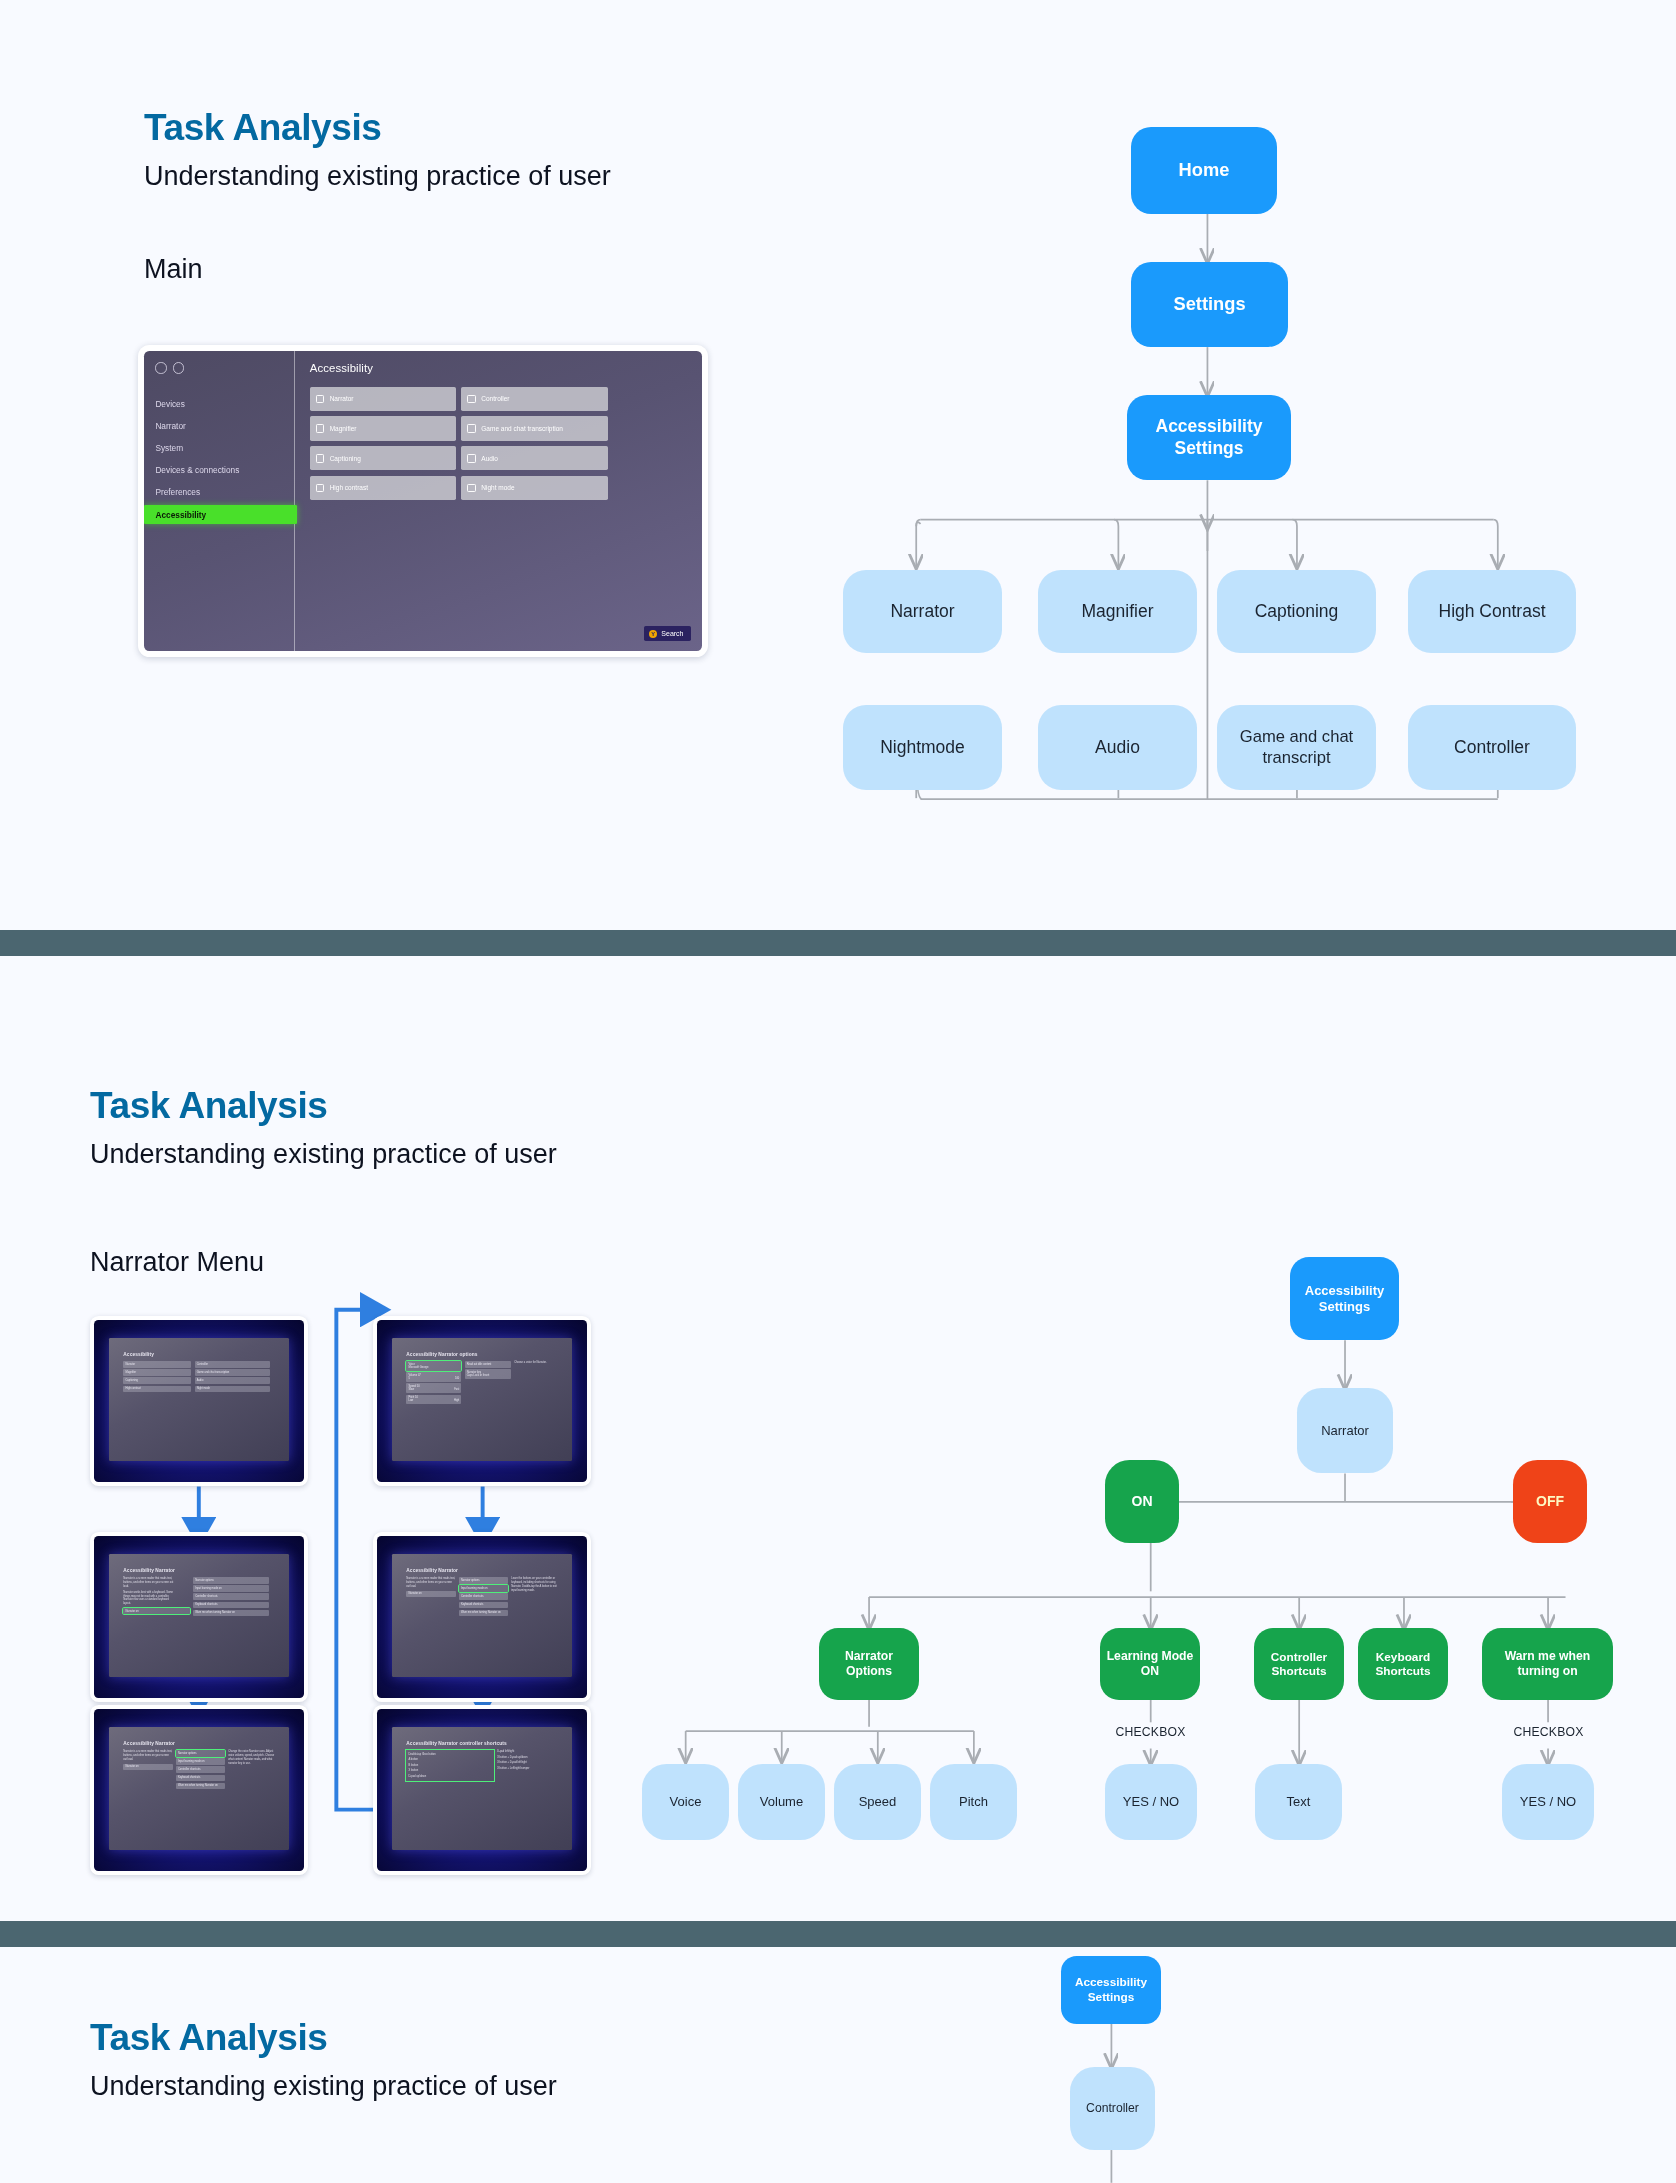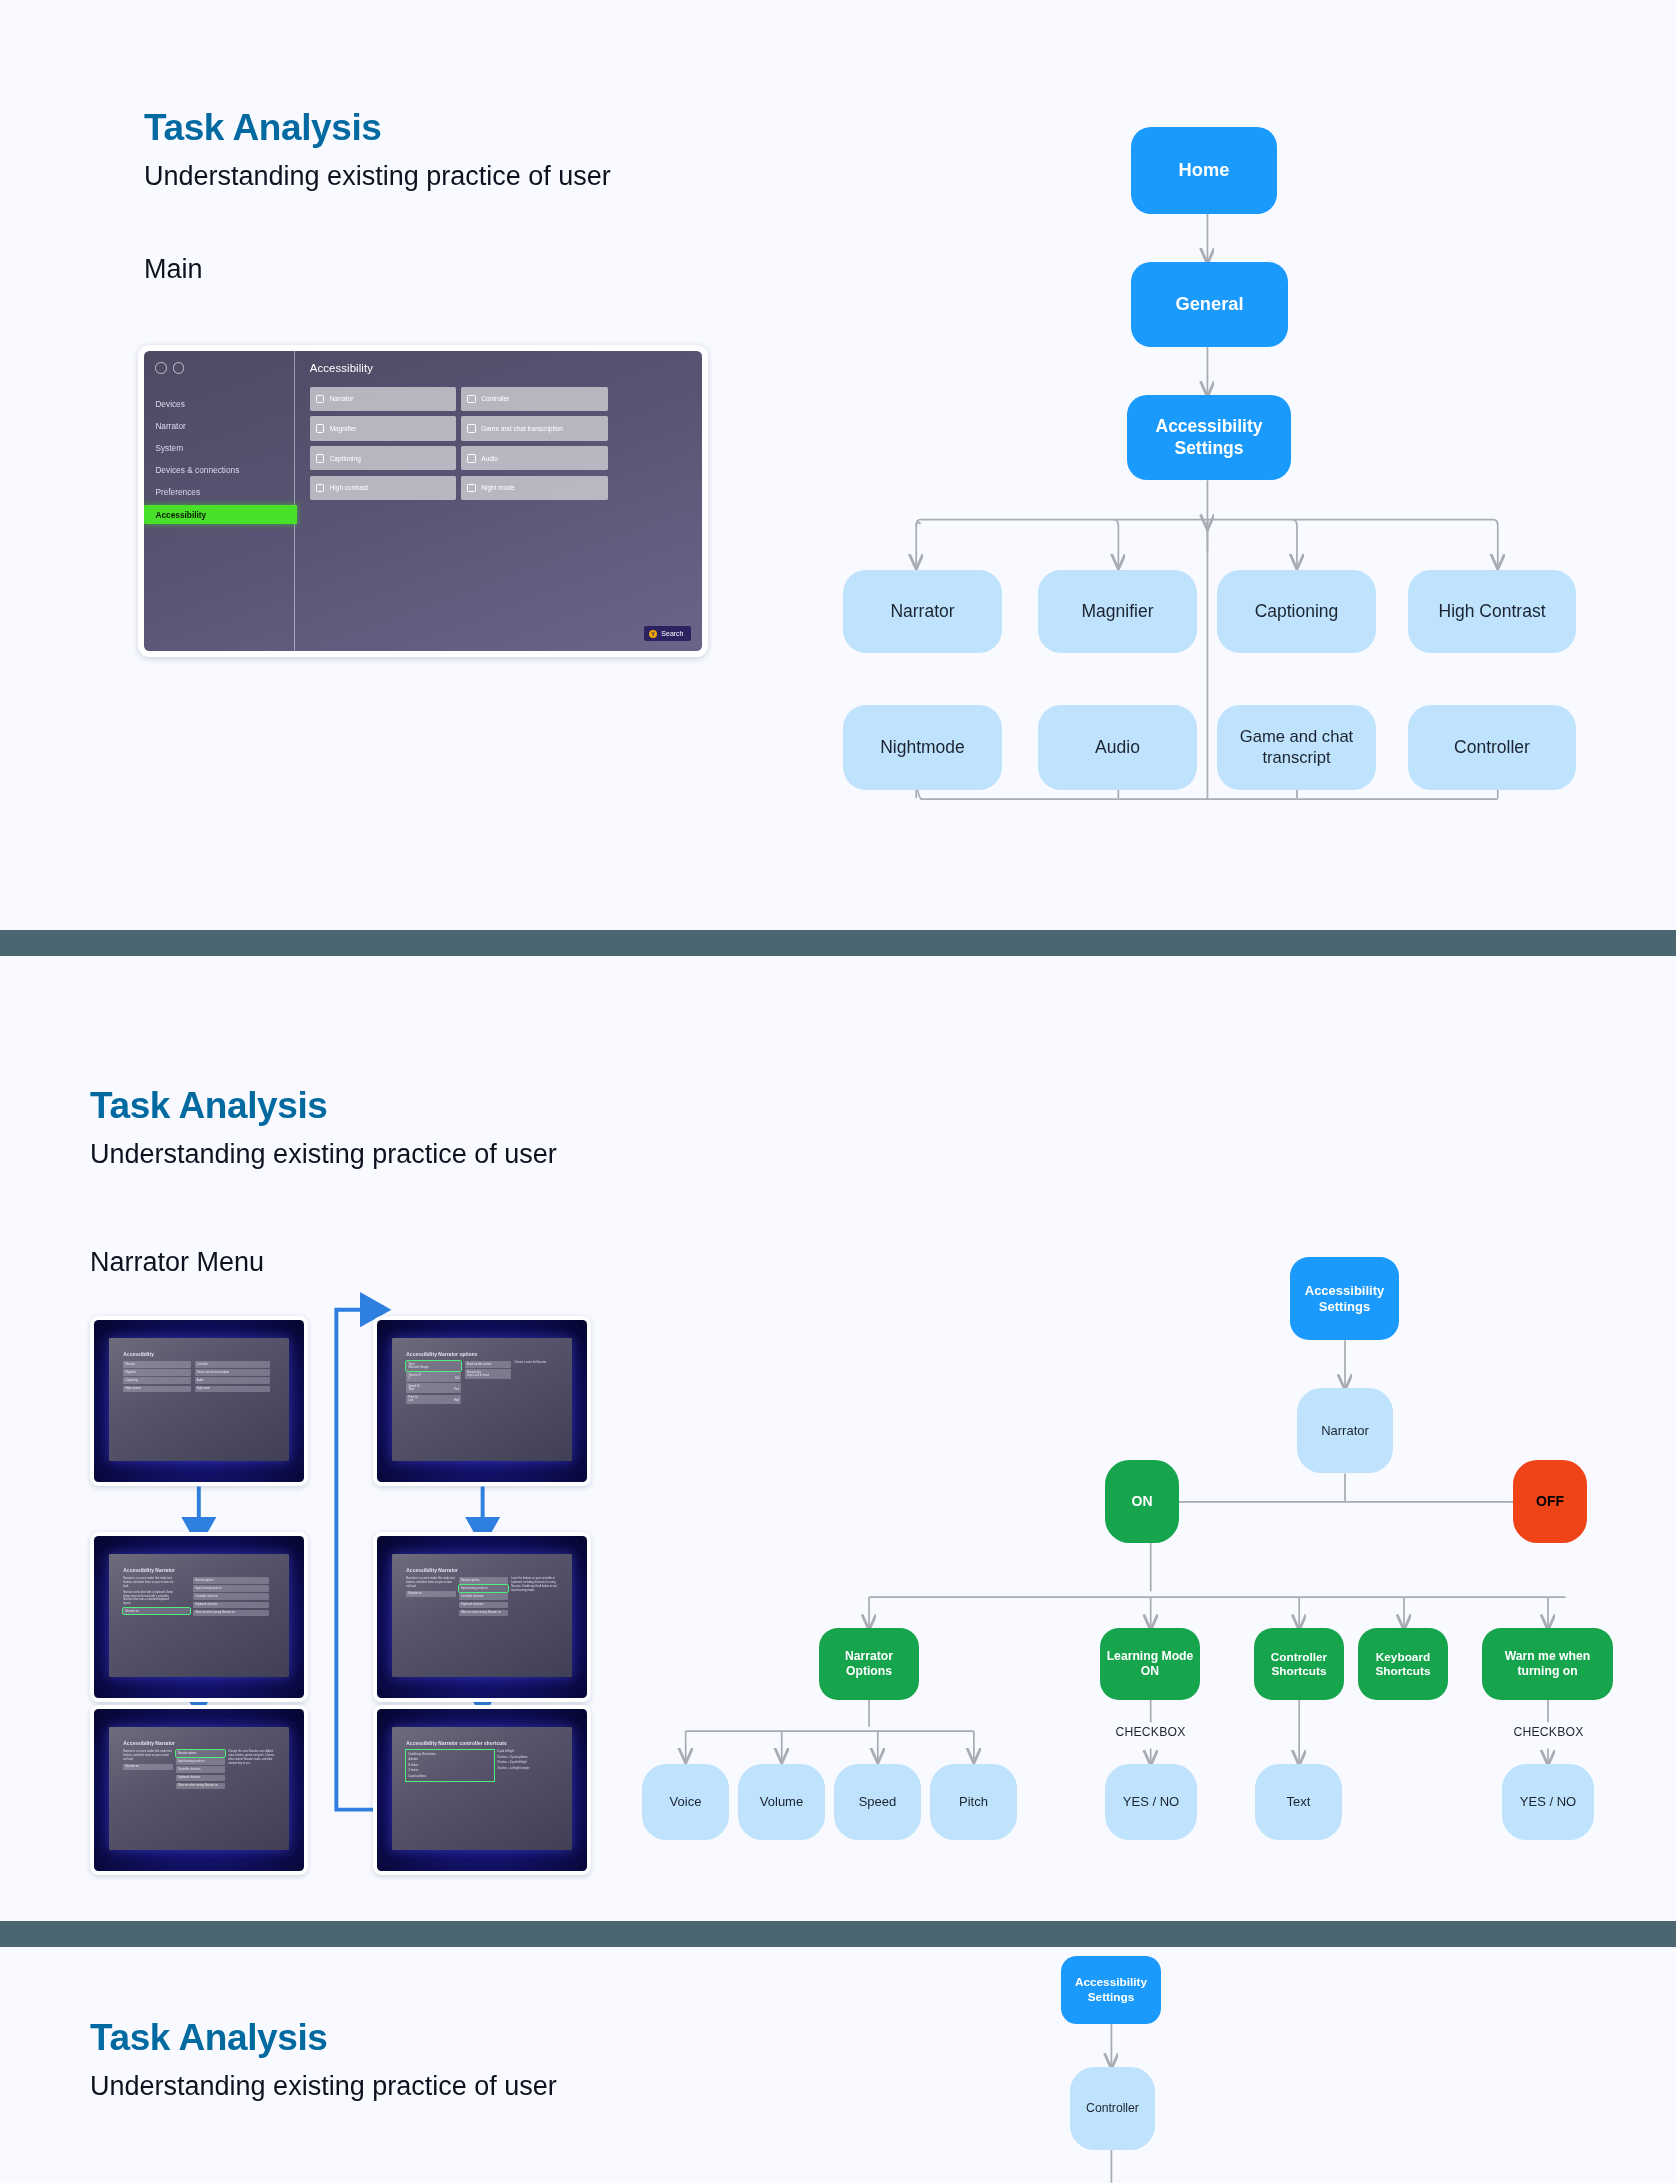--- a/index.html
+++ b/index.html
@@ -283,7 +283,7 @@
     </div>
 
   <div class="node n-blue" style="left:1131px; top:262px; width:157px; height:85px; border-radius:20px; font-size:18.3px; font-weight:700;">
-    <span>General</span>
+    <span>Settings</span>
     </div>
 
   <div class="node n-blue" style="left:1127px; top:395px; width:164px; height:85px; border-radius:20px; font-size:17.5px; font-weight:700;">

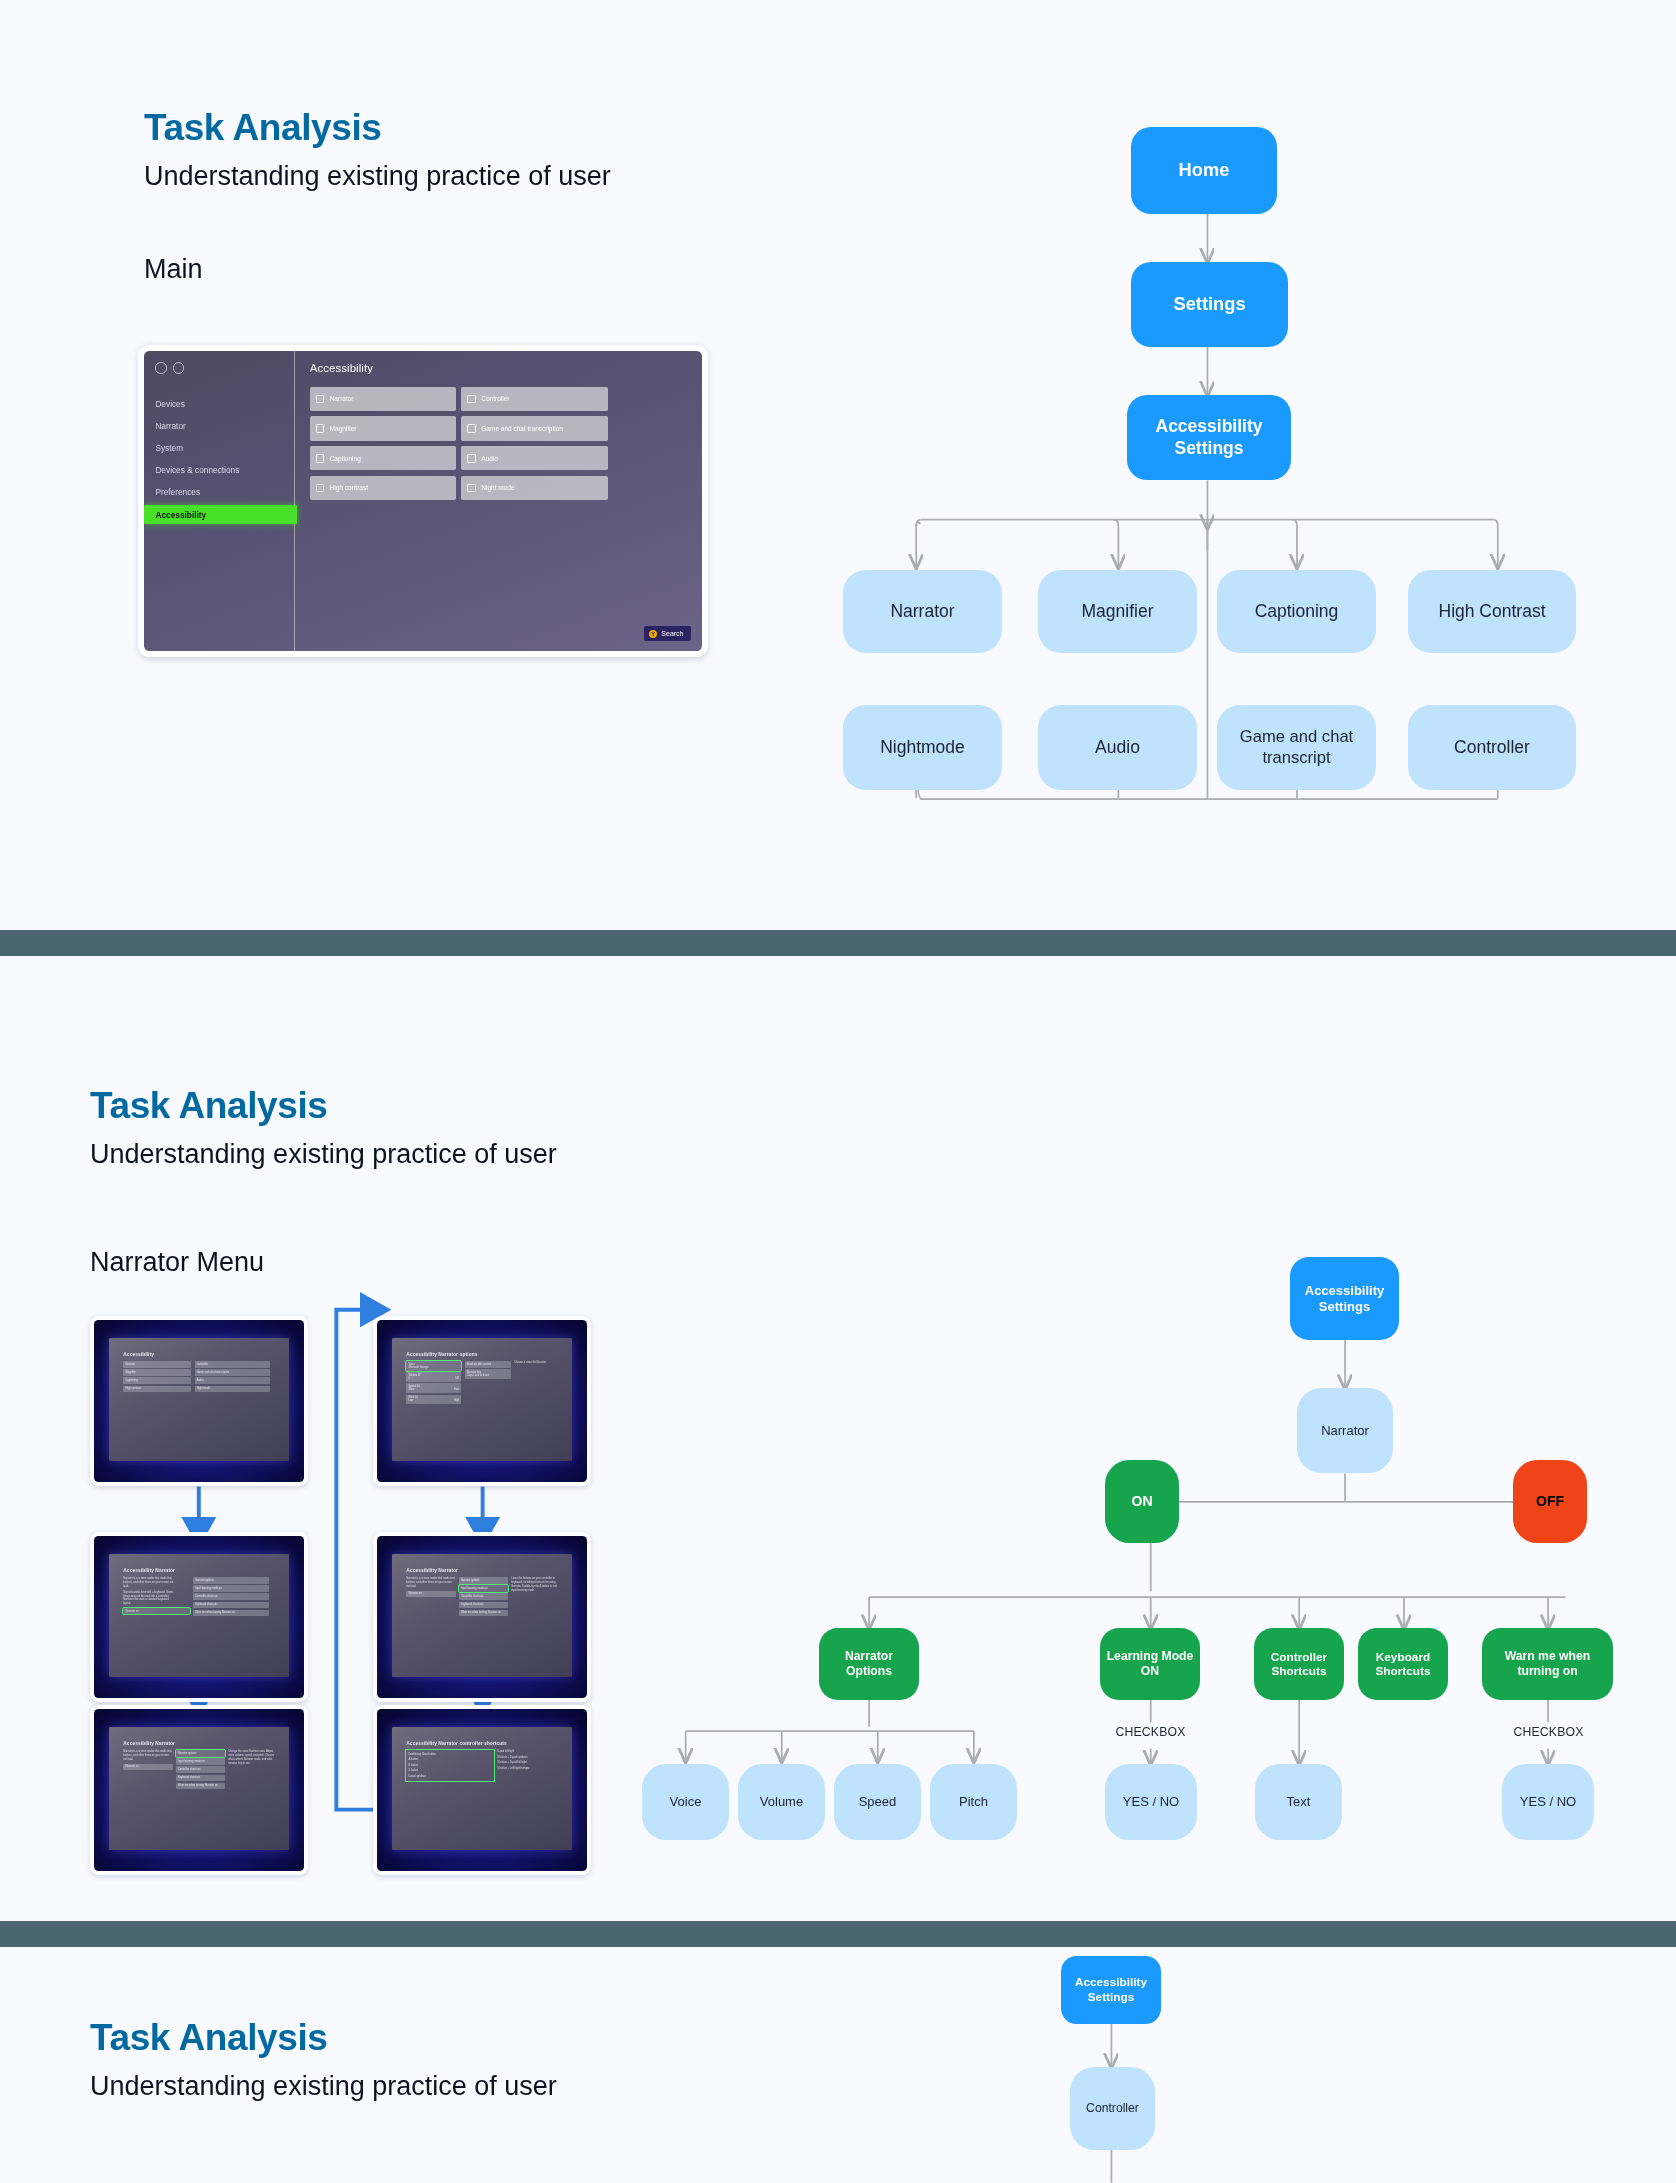--- a/index.html
+++ b/index.html
@@ -49,7 +49,7 @@
   .n-blue      { background: #1a9afc; color: #ffffff; }
   .n-lightblue { background: #bfe2fd; color: #1b2430; }
   .n-green     { background: #16a44c; color: #ffffff; }
-  .n-red       { background: #ef4318; color: #000000; }
+  .n-red       { background: #ef4318; color: #fef9c3; }
 
   .lbl {
     position: absolute;

